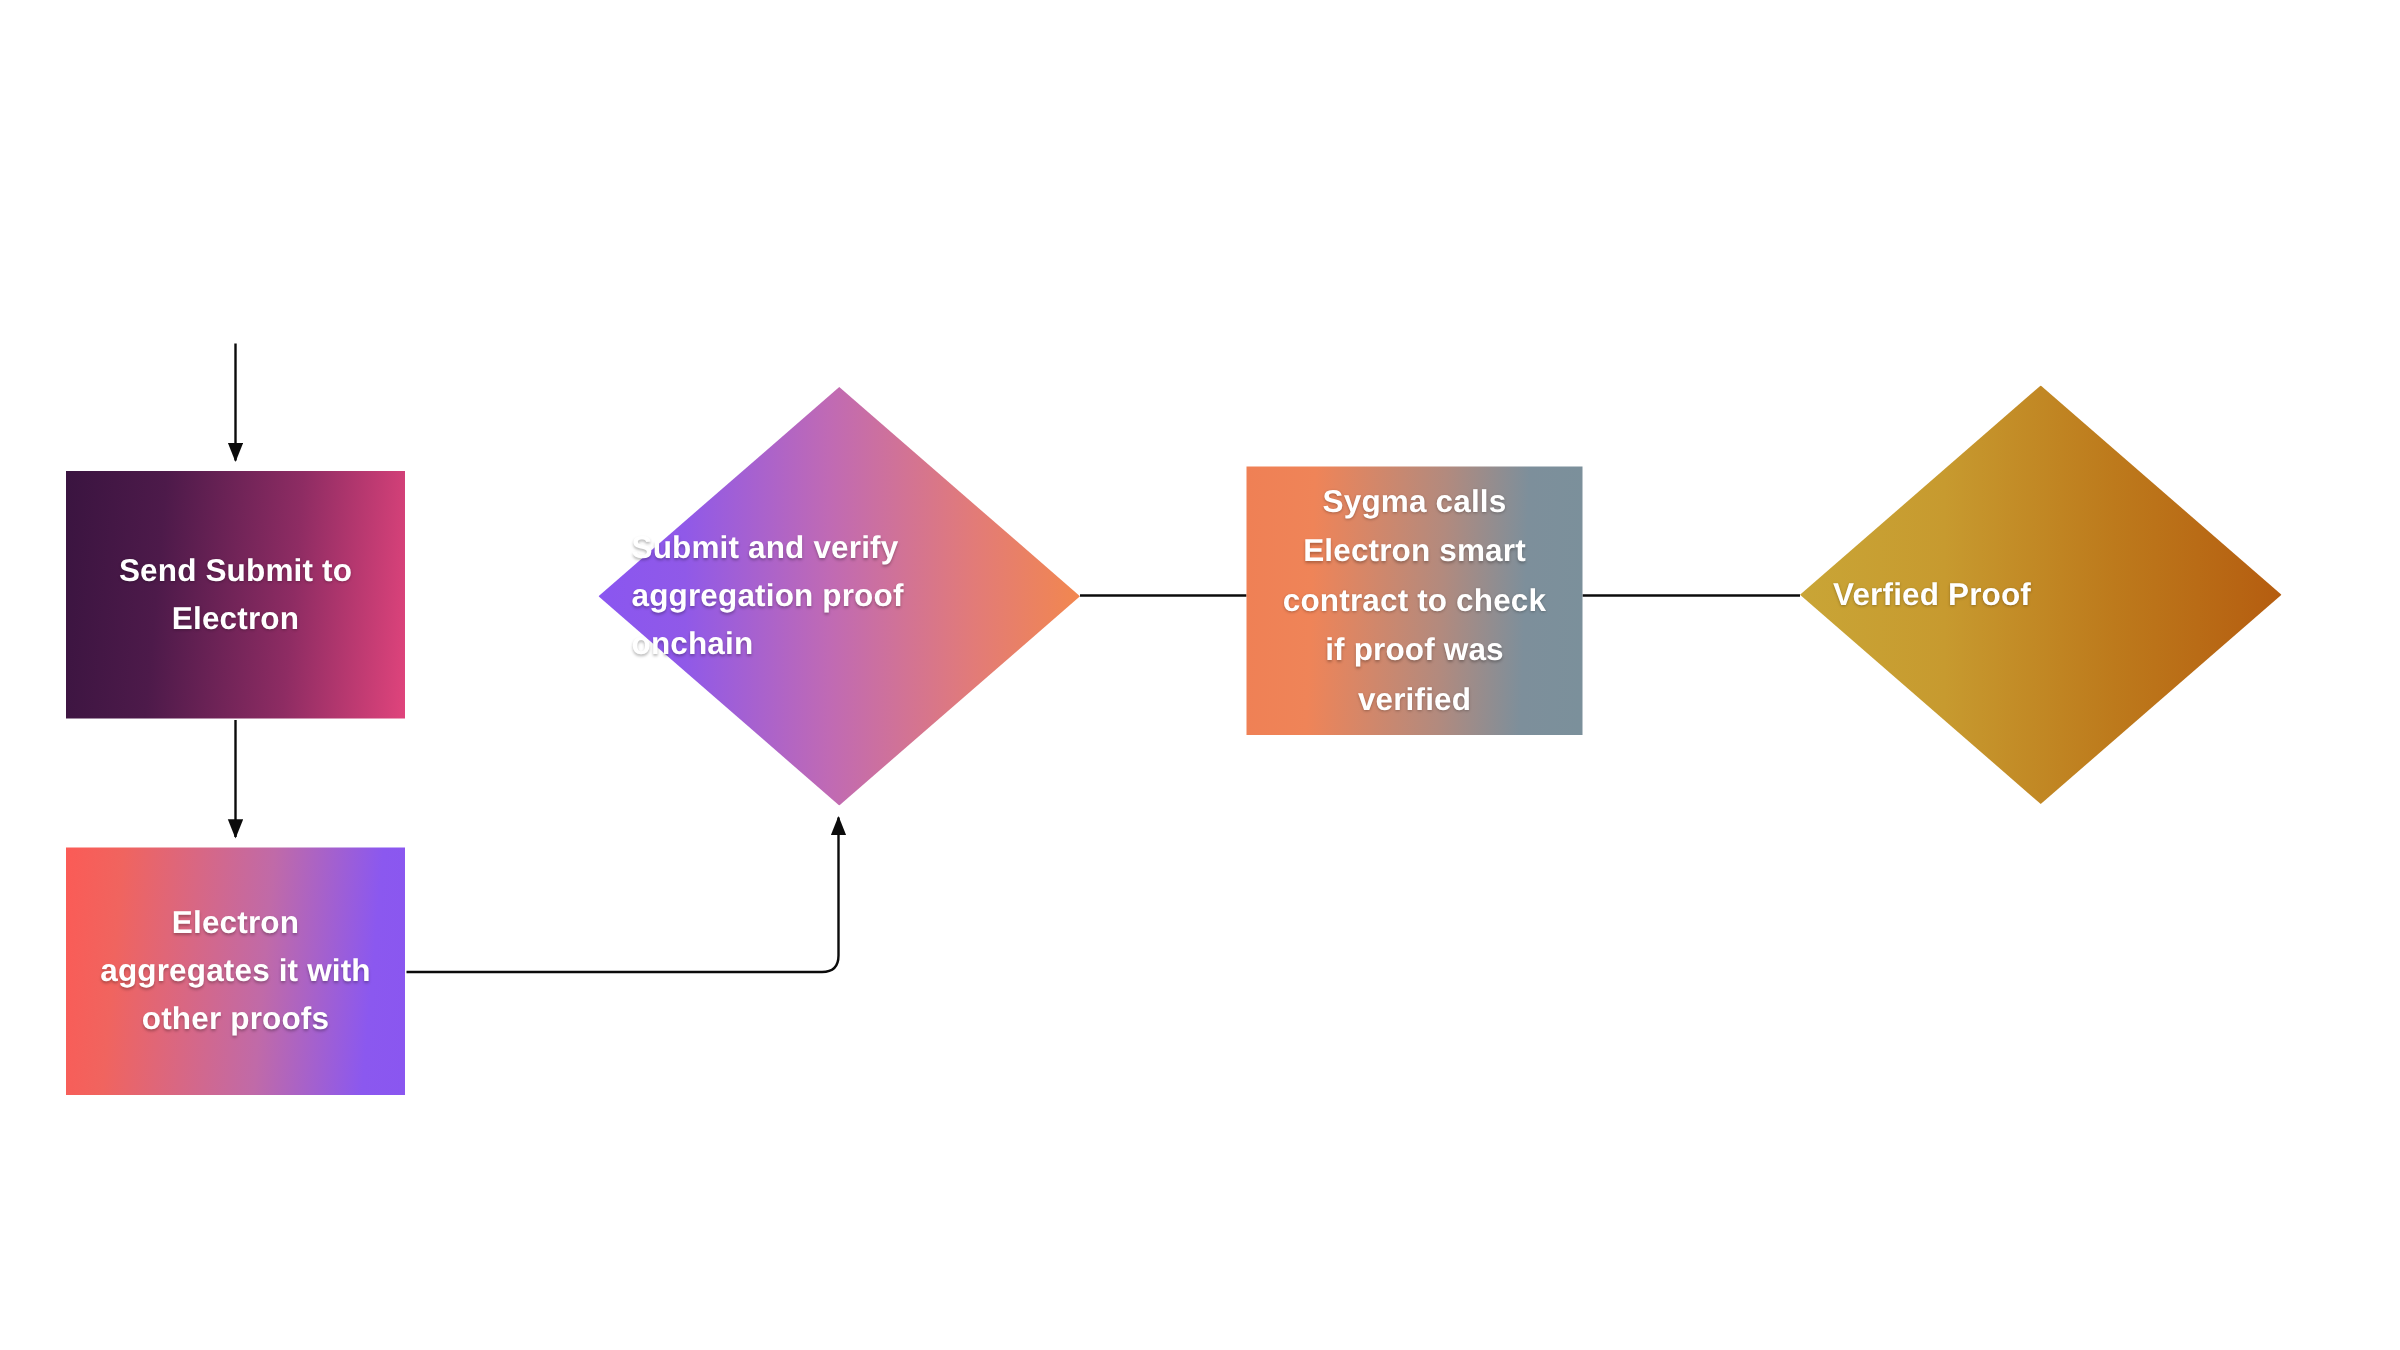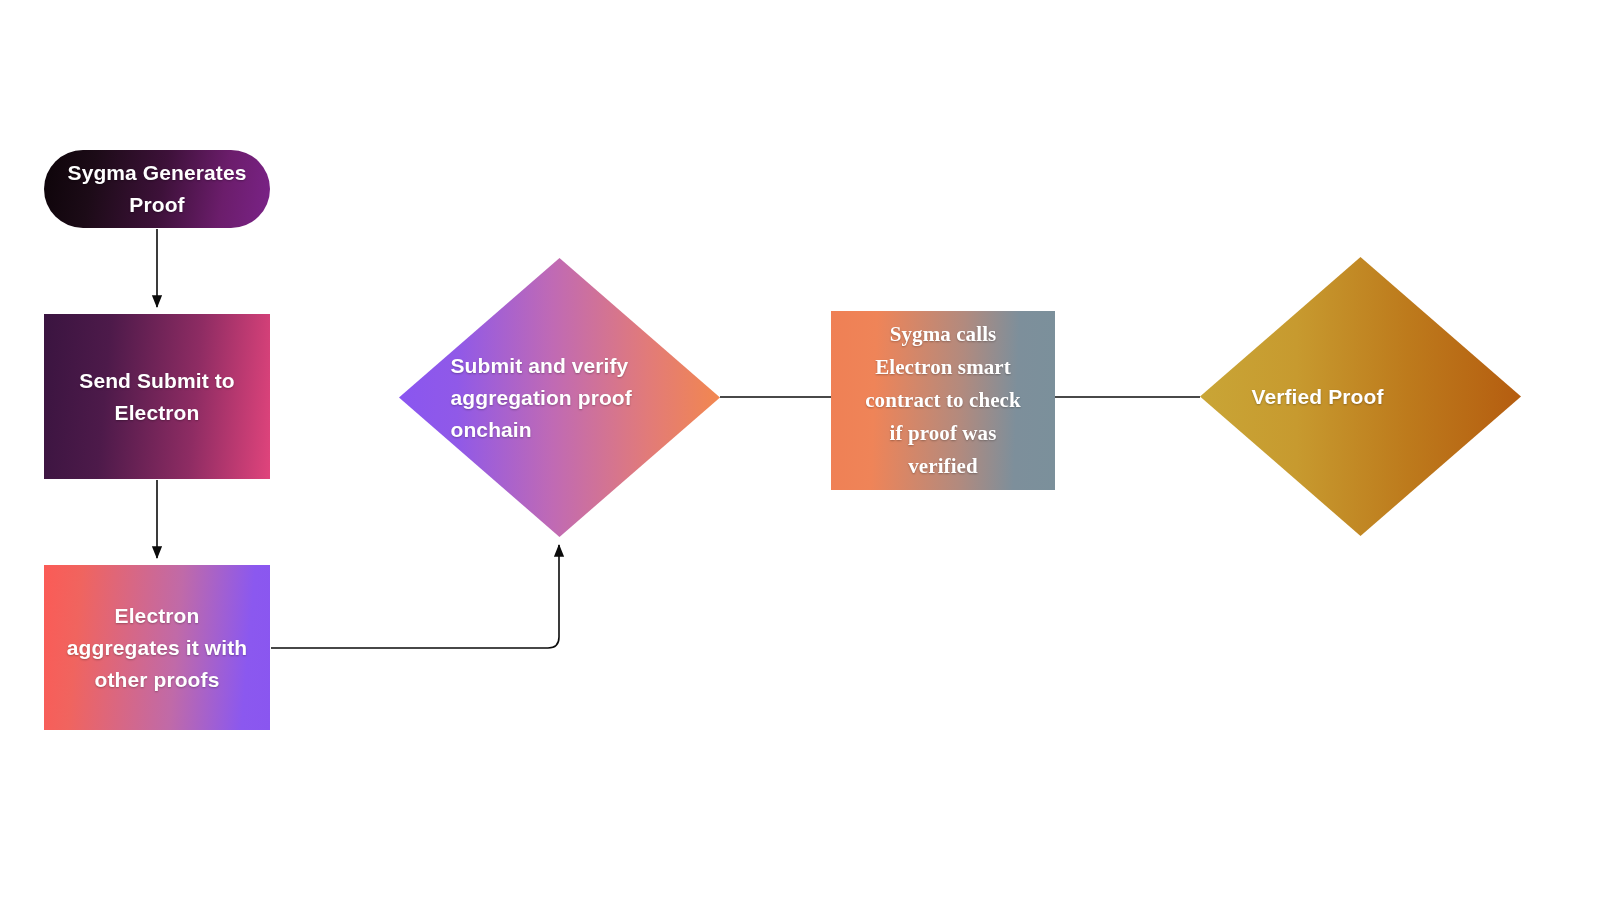--- a/index.html
+++ b/index.html
@@ -168,10 +168,6 @@
     <path d="M1055,397 L1200,397" stroke="#0b0b0b" stroke-width="1.6" fill="none"></path>
   </svg>
 
-  <div class="node" id="node-sygma-generates-proof">
-    <span class="node-label">Sygma Generates
-Proof</span>
-  </div>
 
   <div class="node" id="node-send-proof-to-electron">
     <span class="node-label">Send Submit to

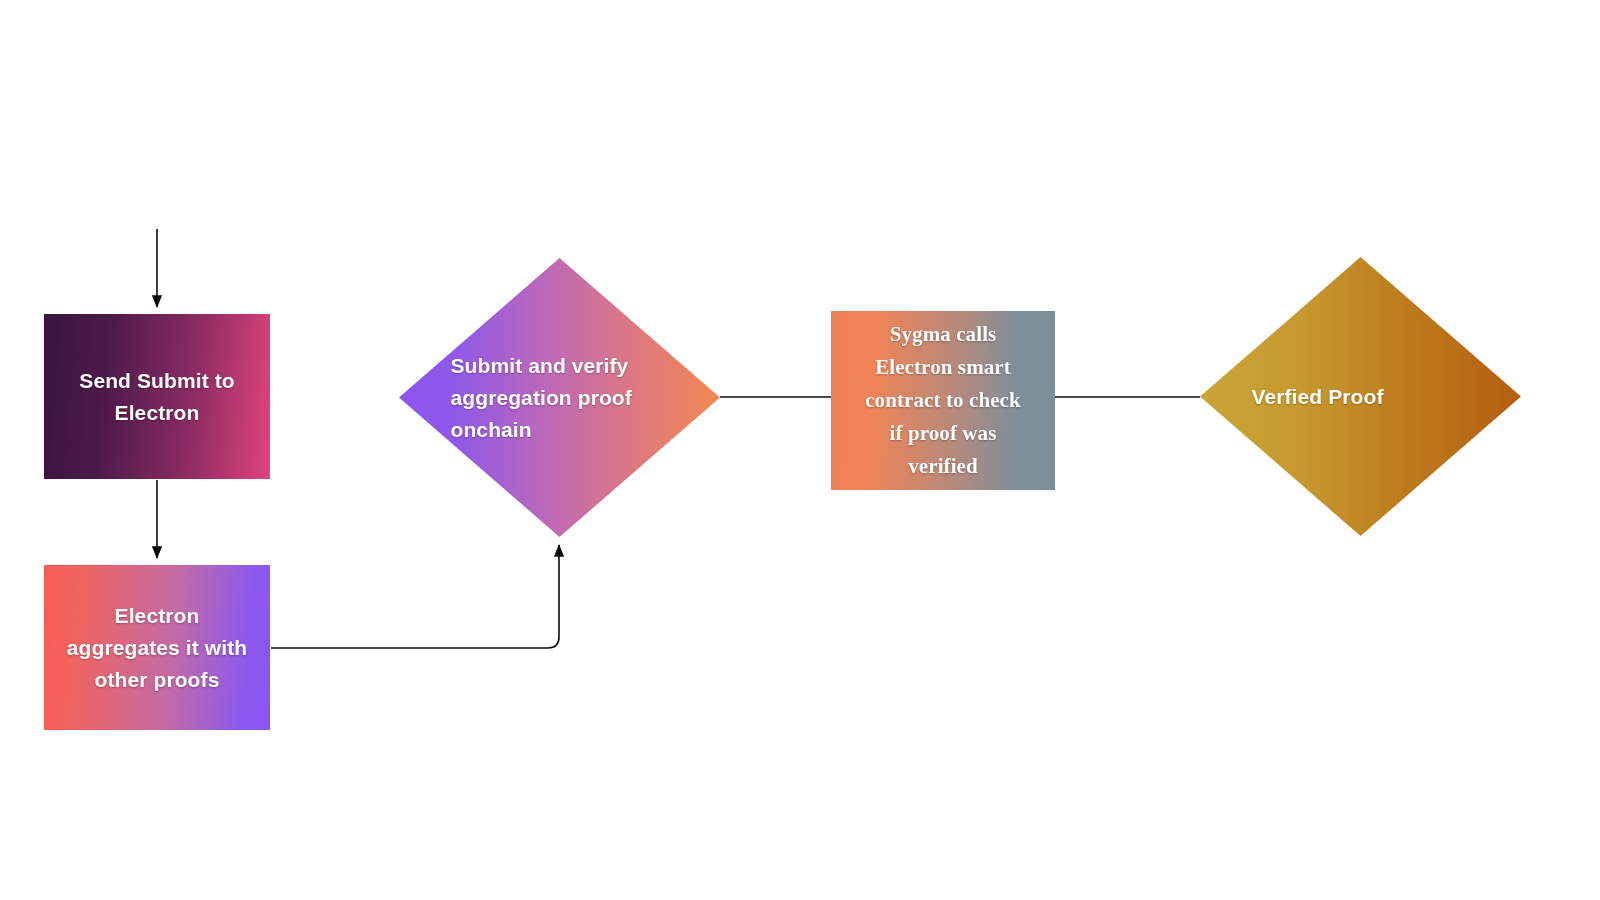--- a/index.html
+++ b/index.html
@@ -86,7 +86,6 @@
   }
   #node-sygma-calls-electron .node-label {
     line-height: 33px;
-    font-family: Liberation Serif, serif;
   }
 
   

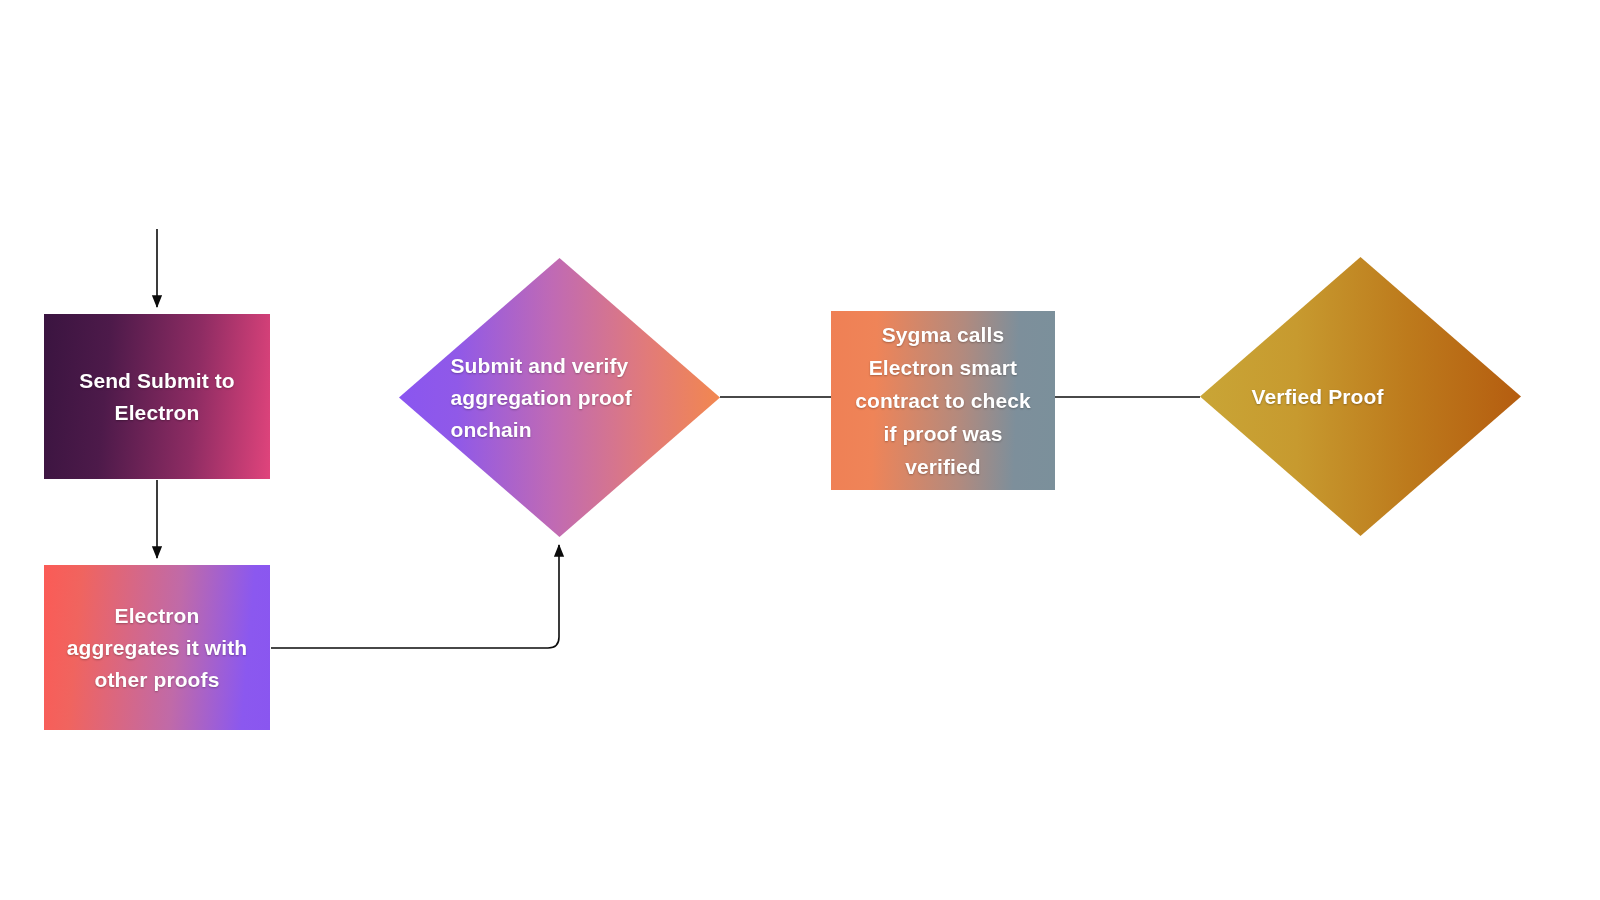--- a/index.html
+++ b/index.html
@@ -101,13 +101,13 @@
   }
   .diamond .diamond-text {
     position: absolute;
-    left: 6px;
+    left: 16px;
     top: 0;
     width: 100%;
     height: 100%;
     display: flex;
     align-items: center;
-    justify-content: center;
+    justify-content: flex-start;
   }
 
   #node-submit-verify {

